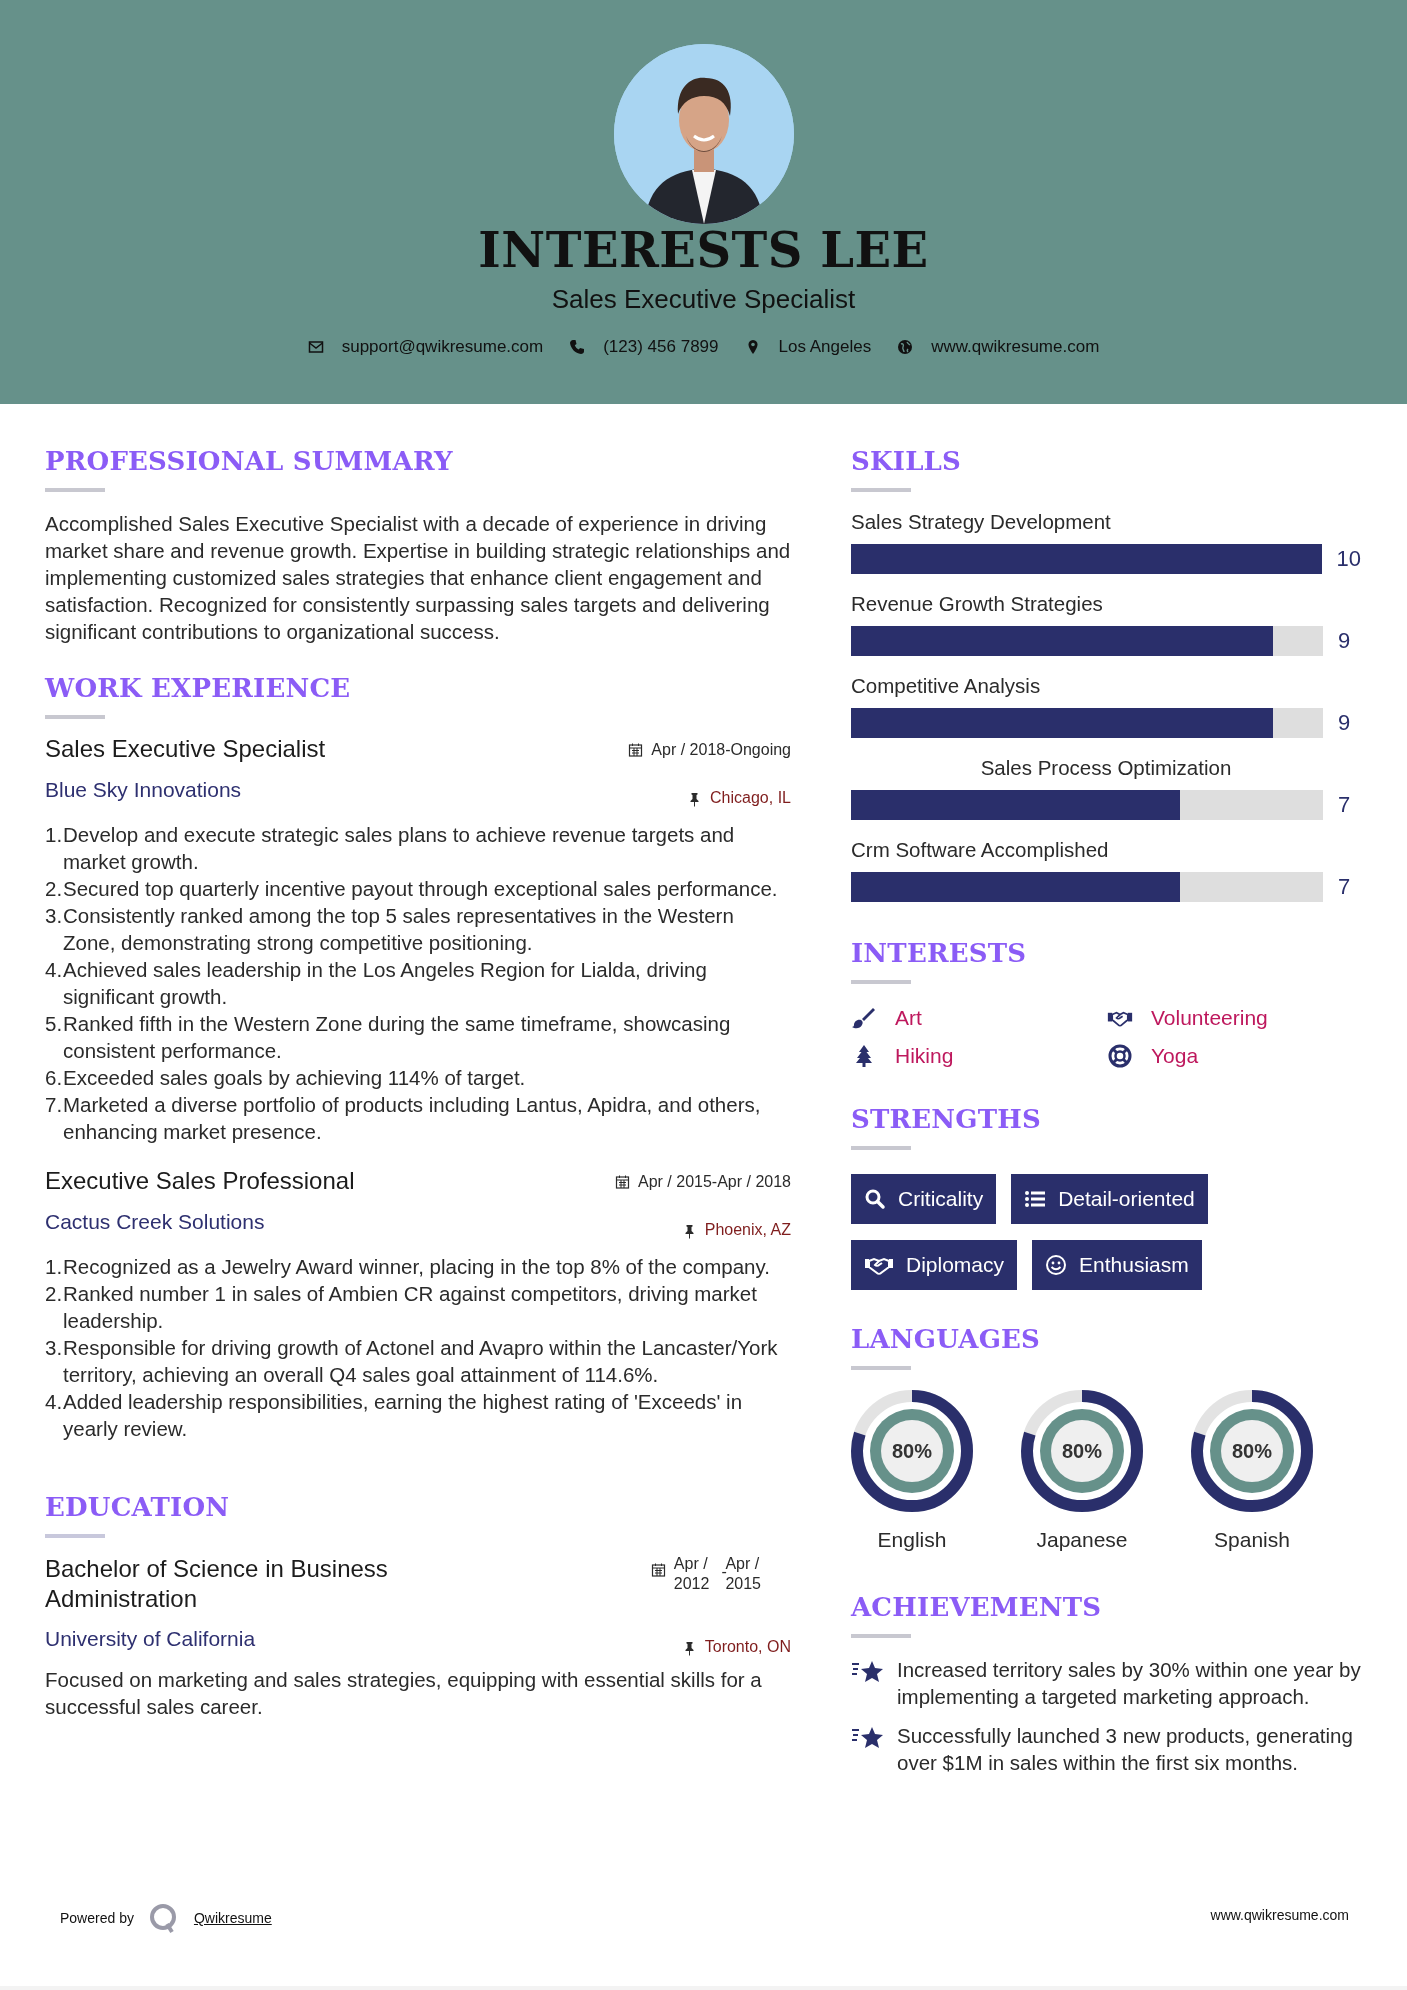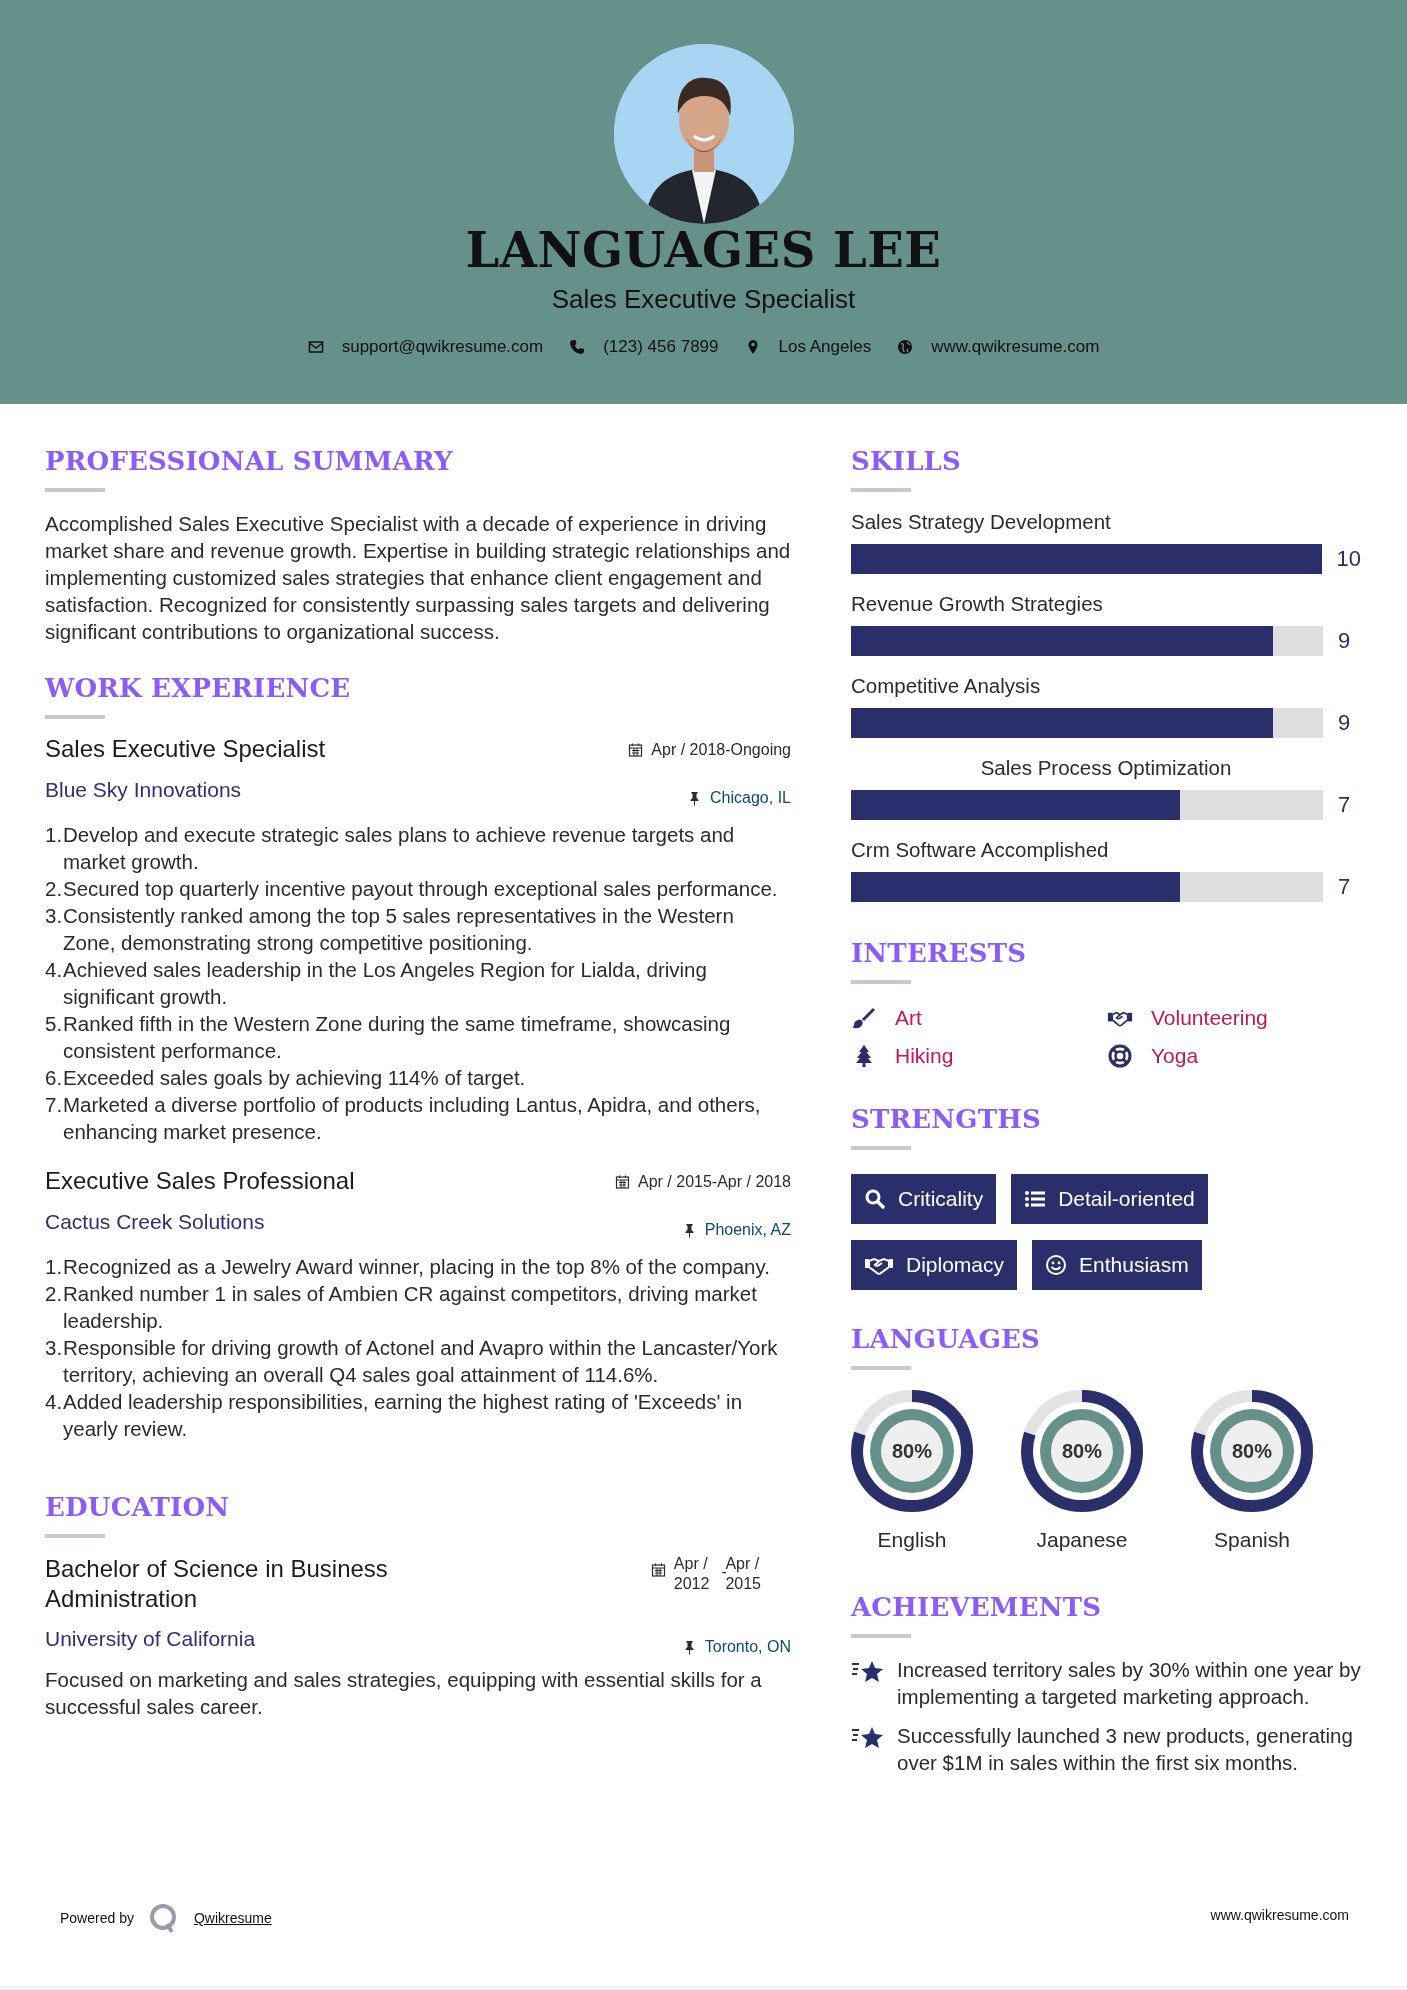--- a/index.html
+++ b/index.html
@@ -97,7 +97,7 @@
       <path d="M80 92 Q90 100 100 92" stroke="#ffffff" stroke-width="3" fill="none"></path>
     </svg>
   </div>
-  <div class="name">LANGUAGES LEE</div>
+  <div class="name">INTERESTS LEE</div>
   <div class="role">Sales Executive Specialist</div>
   <div class="contacts">
     <div class="contact">

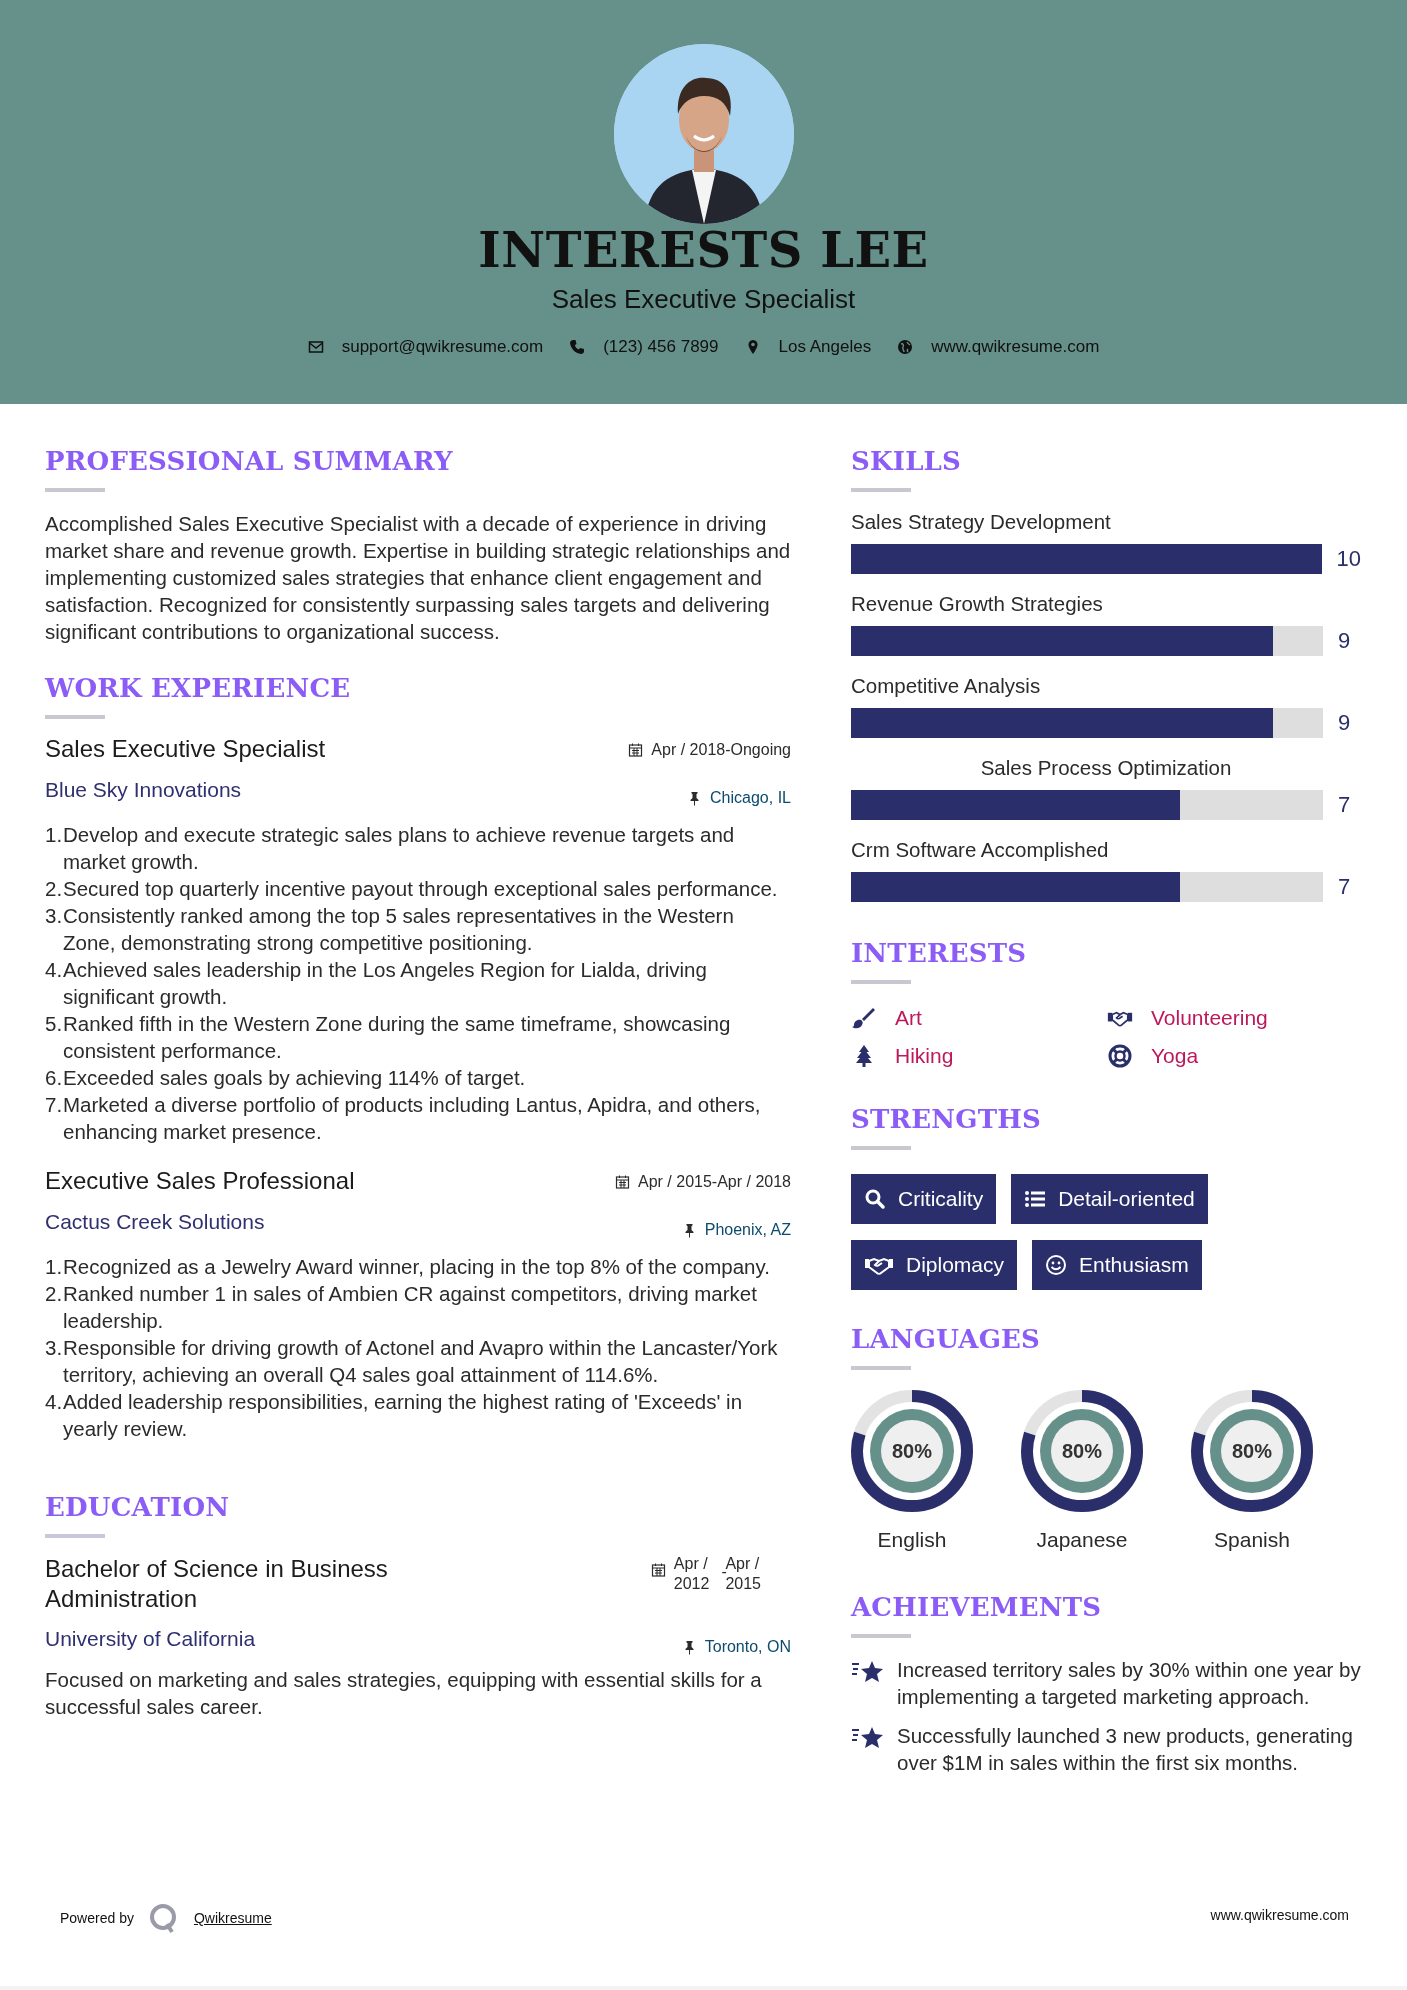--- a/index.html
+++ b/index.html
@@ -34,7 +34,7 @@
   .job-date svg, .job-loc svg { width: 15px; height: 15px; }
   .job-sub { display: flex; justify-content: space-between; align-items: center; margin-top: 10px; }
   .company { font-size: 21px; color: #2e3070; }
-  .job-loc { font-size: 16px; color: #0c4a6e; display: flex; align-items: center; margin-top: 16px; }
+  .job-loc { font-size: 16px; color: #7f1d1d; display: flex; align-items: flex-end; margin-top: 16px; }
   .bullets { list-style: none; margin-top: 14px; font-size: 20.5px; line-height: 27px; color: #2b2b2b; }
   .bullets li { display: flex; }
   .bullets li .num { width: 18px; flex: none; }

